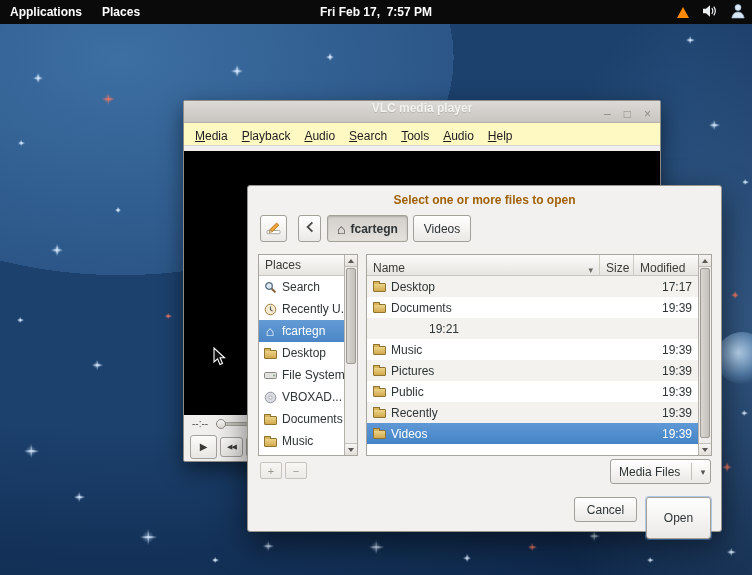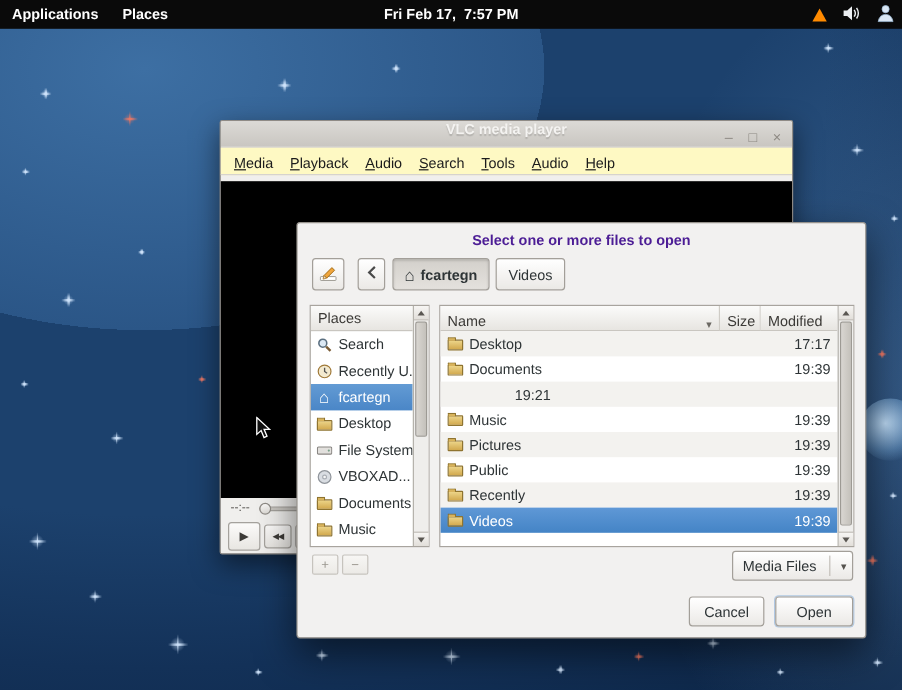--- a/index.html
+++ b/index.html
@@ -57,7 +57,7 @@
   
   .dialog{position:absolute;left:247px;top:185px;width:475px;height:347px;background:#f2f1f0;
     border:1px solid #97938d;border-radius:3px;box-shadow:0 12px 32px rgba(0,0,0,.55);z-index:20;font-size:12px;color:#2e3436}
-  .dlg-title{padding-top:7px;text-align:center;font-size:12px;font-weight:bold;color:#4c1d95}
+  .dlg-title{padding-top:7px;text-align:center;font-size:12px;font-weight:bold;color:#a16207}
 
   .gbtn{display:inline-flex;align-items:center;justify-content:center;gap:5px;
     background:linear-gradient(#ffffff,#ebe9e6);border:1px solid #a39f99;border-radius:3px;

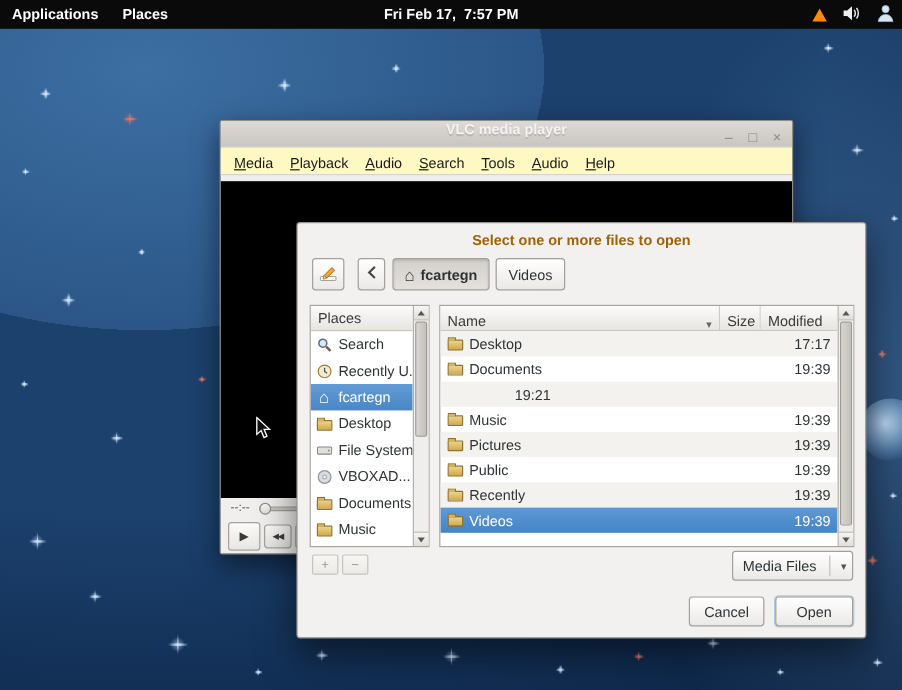--- a/index.html
+++ b/index.html
@@ -126,7 +126,7 @@
   .combo-sep{width:1px;height:17px;background:#c2bfb9;margin-right:4px}
   .combo-arrow{width:14px;text-align:center;font-size:9px;color:#55524e}
   .btn-cancel{position:absolute;right:84px;top:311px;width:63px;height:25px}
-  .btn-open{position:absolute;right:10px;top:311px;width:65px;height:25px;box-shadow:0 0 0 1px rgba(96,150,210,.45)}
+  .btn-open{position:absolute;right:10px;top:311px;width:65px;height:42px;box-shadow:0 0 0 1px rgba(96,150,210,.45)}
 
   
   .cursor{position:absolute;left:213px;top:347px;z-index:99}

